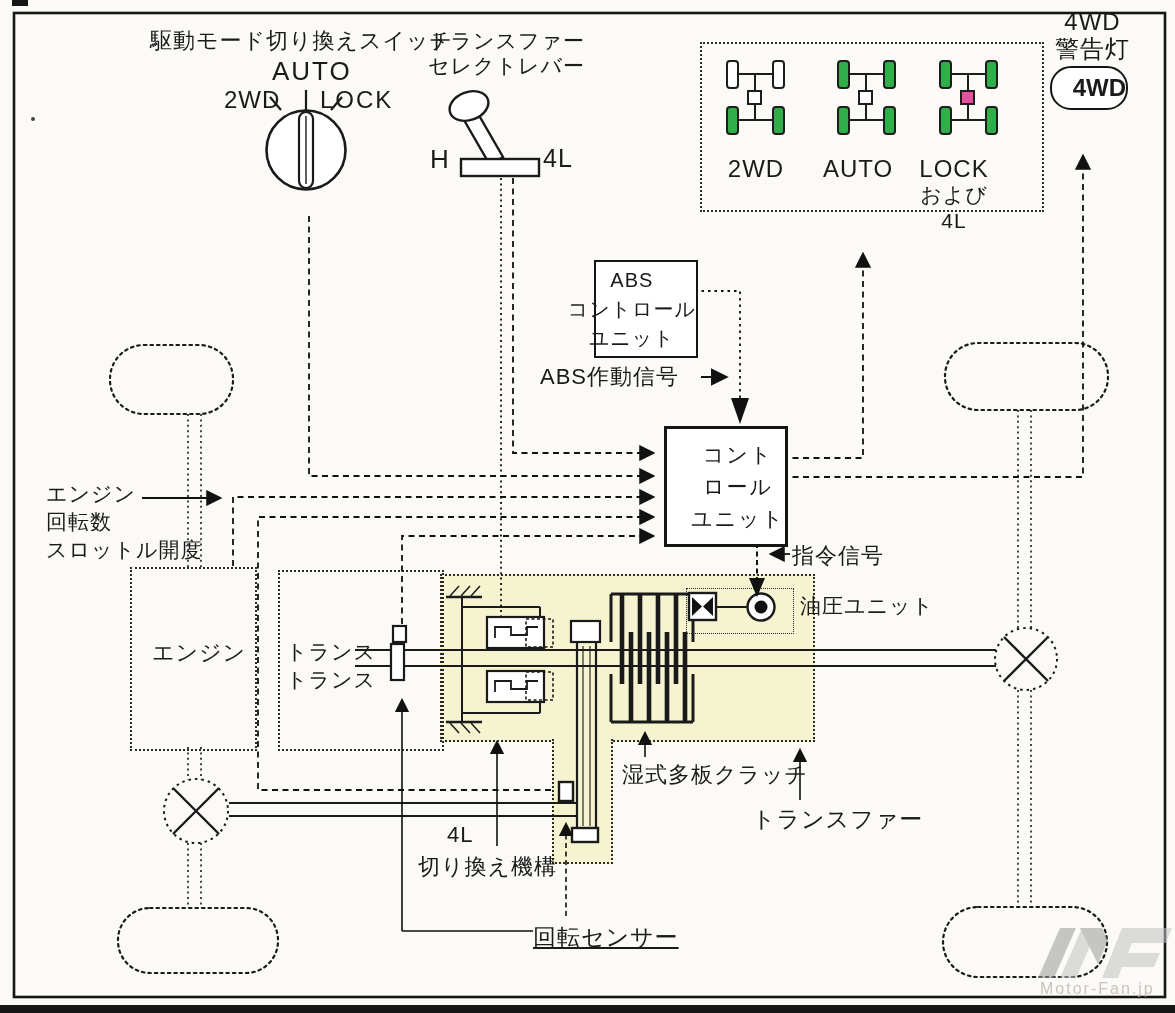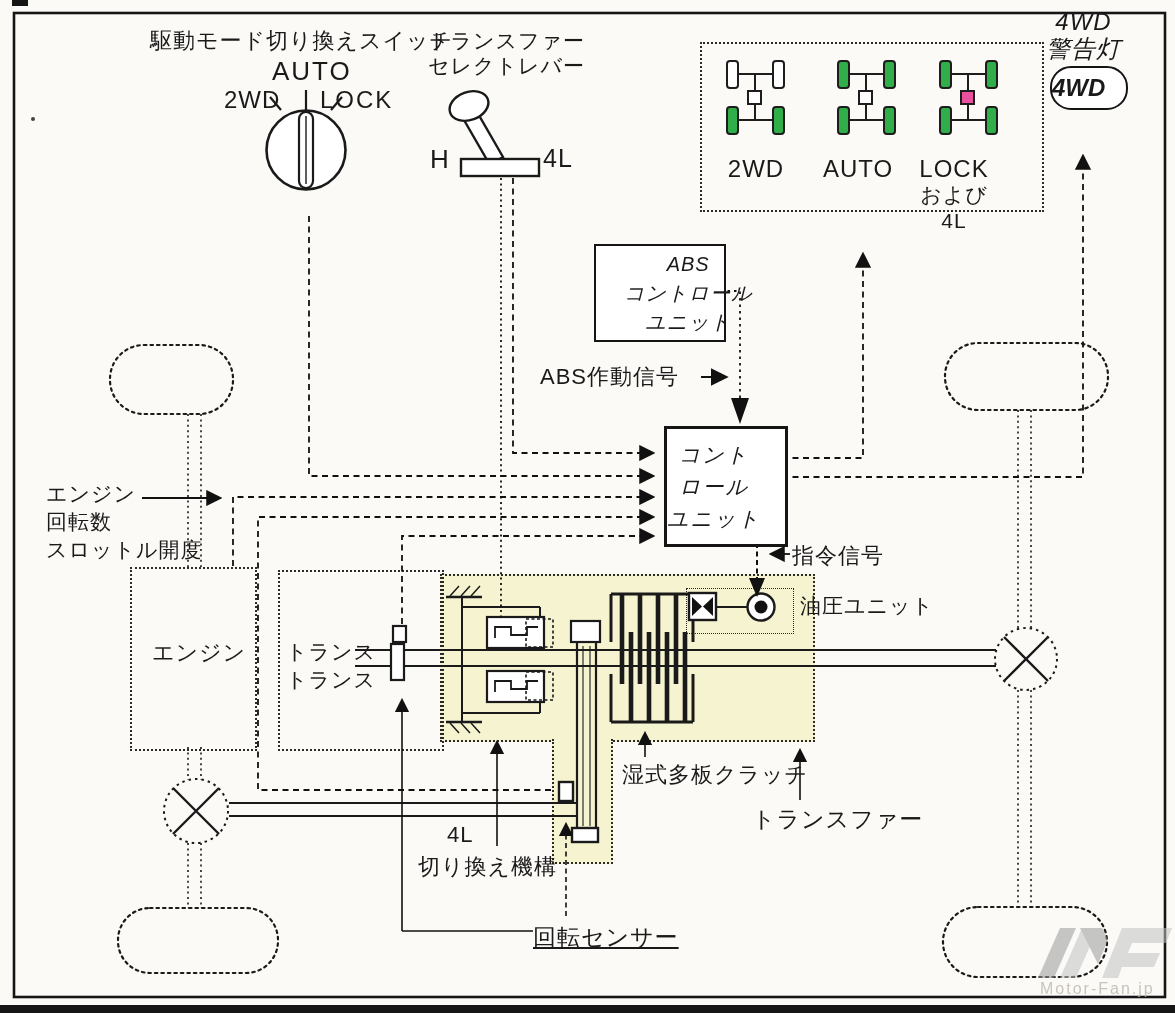--- a/index.html
+++ b/index.html
@@ -12,7 +12,7 @@
   .cream{background:#f6f3d0;}
   svg{position:absolute;left:0;top:0;}
   .z0{z-index:0}.z1{z-index:1}.z2{z-index:2}.z3{z-index:3}
-  .center{display:flex;align-items:center;justify-content:flex-start;text-align:center;font-style:italic;}
+  .center{display:flex;align-items:center;justify-content:flex-end;text-align:center;}
   
   .car-icon{position:absolute;width:59px;height:76px;}
   .car-icon .wheel{position:absolute;width:13px;height:29px;border:2px solid #1d1d1d;border-radius:4px;box-sizing:border-box;}

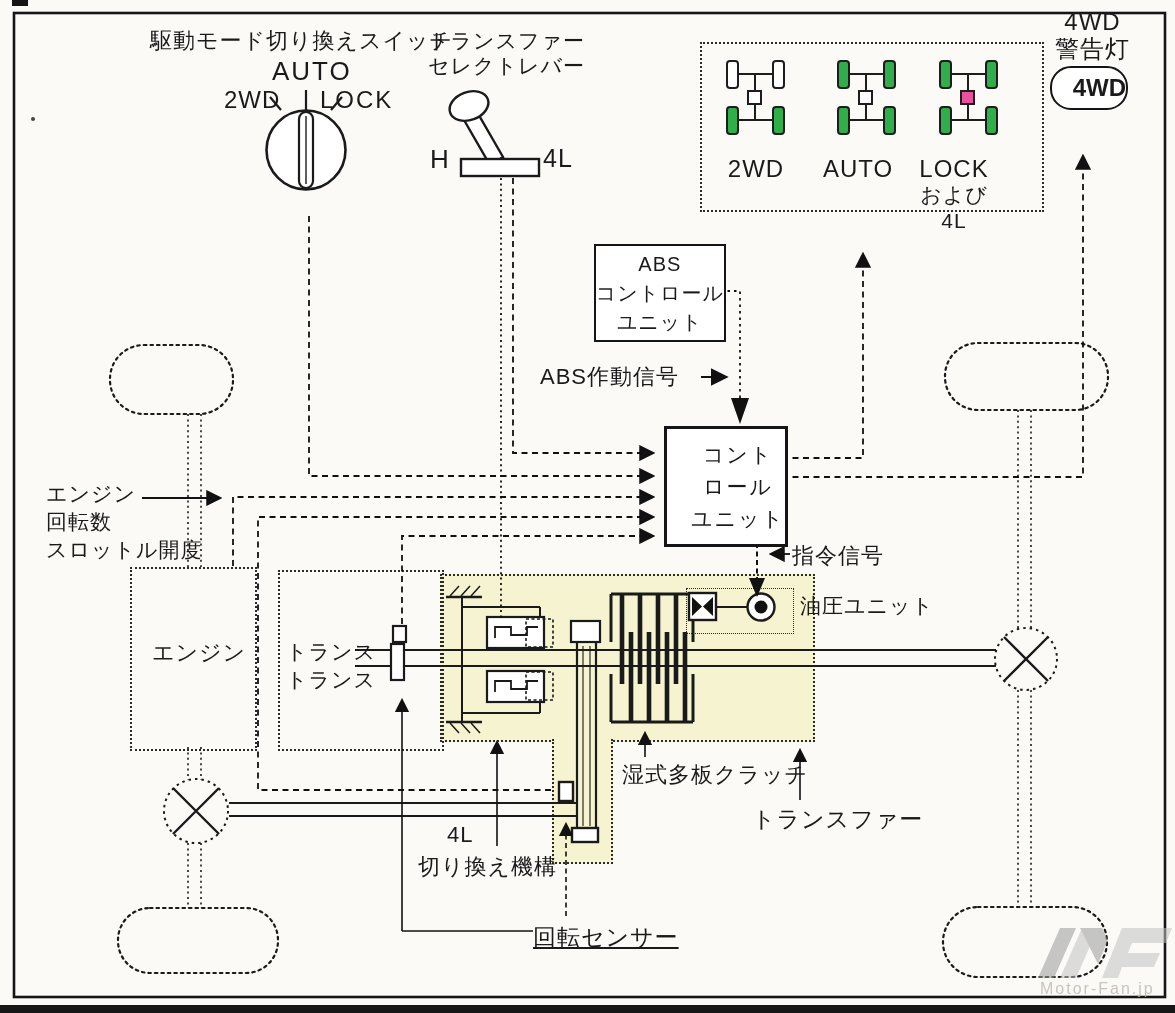--- a/index.html
+++ b/index.html
@@ -236,7 +236,7 @@
   </div>
   <div class="abs z2 center" style="left:1050px;top:66px;width:74px;height:40px;border:2.5px solid #151515;border-radius:21px;font-size:24px;font-weight:600;background:#fff;">4WD</div>
 
-  <div class="solid-box z2 center" style="left:594px;top:244px;width:100px;height:94px;padding-left:28px;">
+  <div class="solid-box z2 center" style="left:594px;top:260px;width:100px;height:94px;">
     <div style="font-size:20px;line-height:29px;letter-spacing:1px;">
       <div>ABS</div>
       <div style="white-space:nowrap;">コントロール</div>

